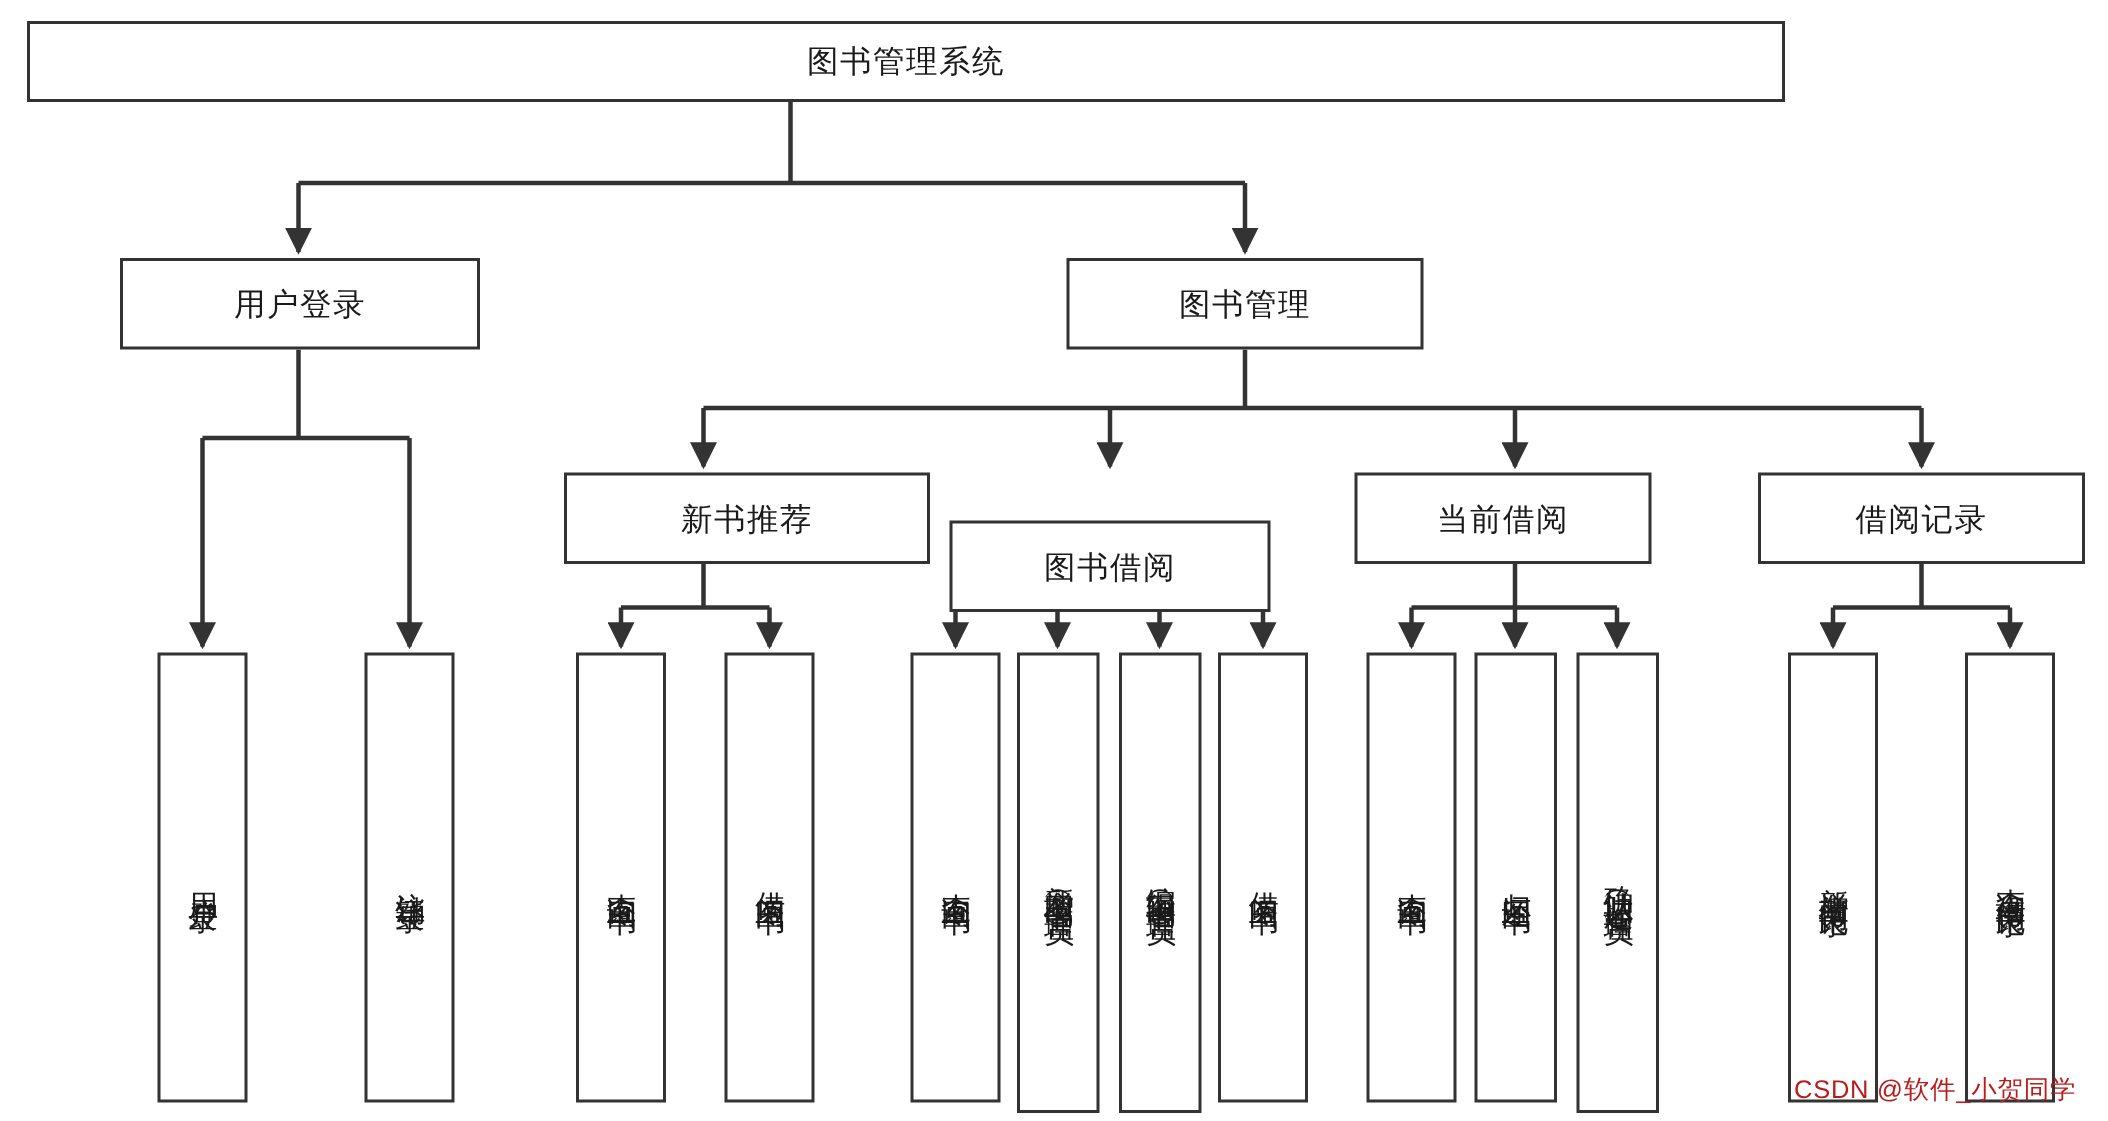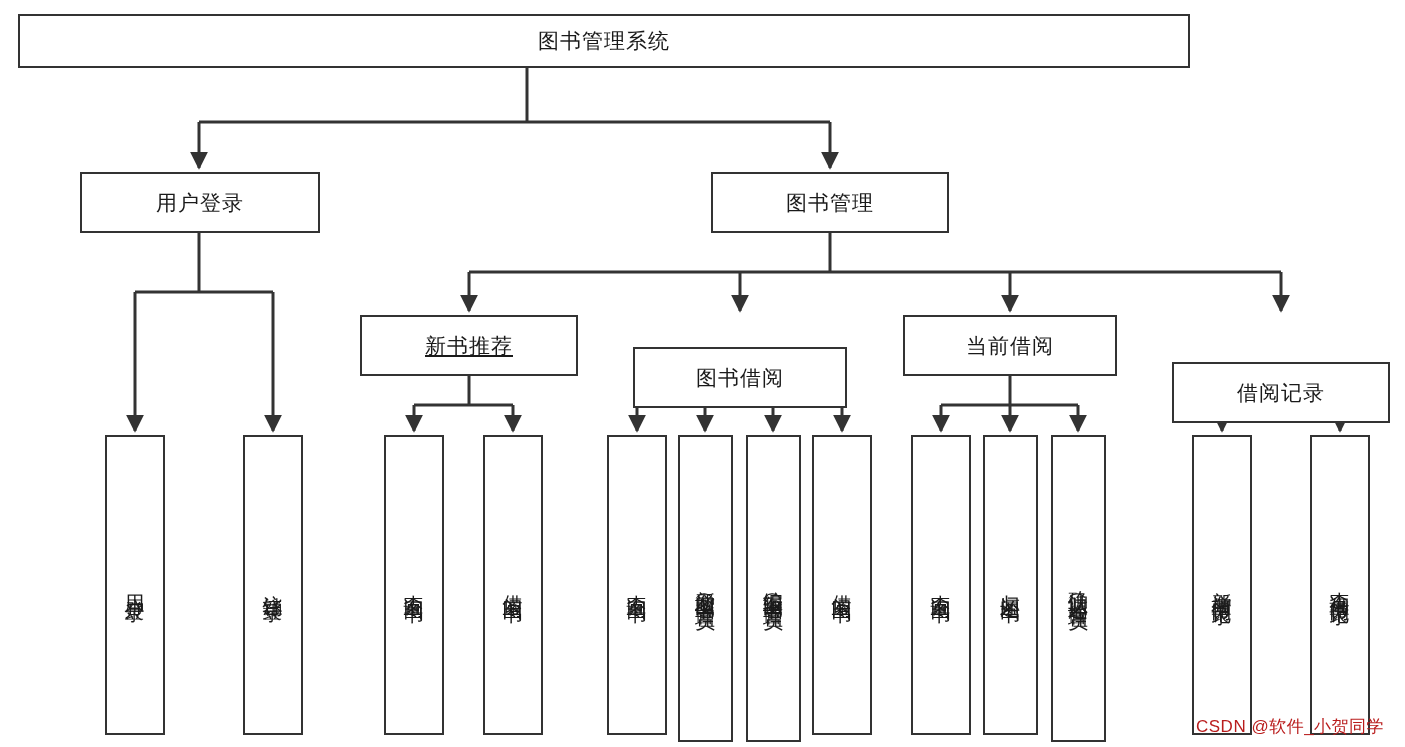--- a/index.html
+++ b/index.html
@@ -128,7 +128,7 @@
     <span class="label">图书管理</span>
   </div>
 
-  <div class="node horiz" style="left:360px; top:315px; width:218px; height:61px;text-decoration:underline;">
+  <div class="node horiz" style="left:376px; top:315px; width:244px; height:61px;">
     <span class="label">新书推荐</span>
   </div>
   <div class="node horiz" style="left:633px; top:315px; width:214px; height:61px;margin-top:32px;">

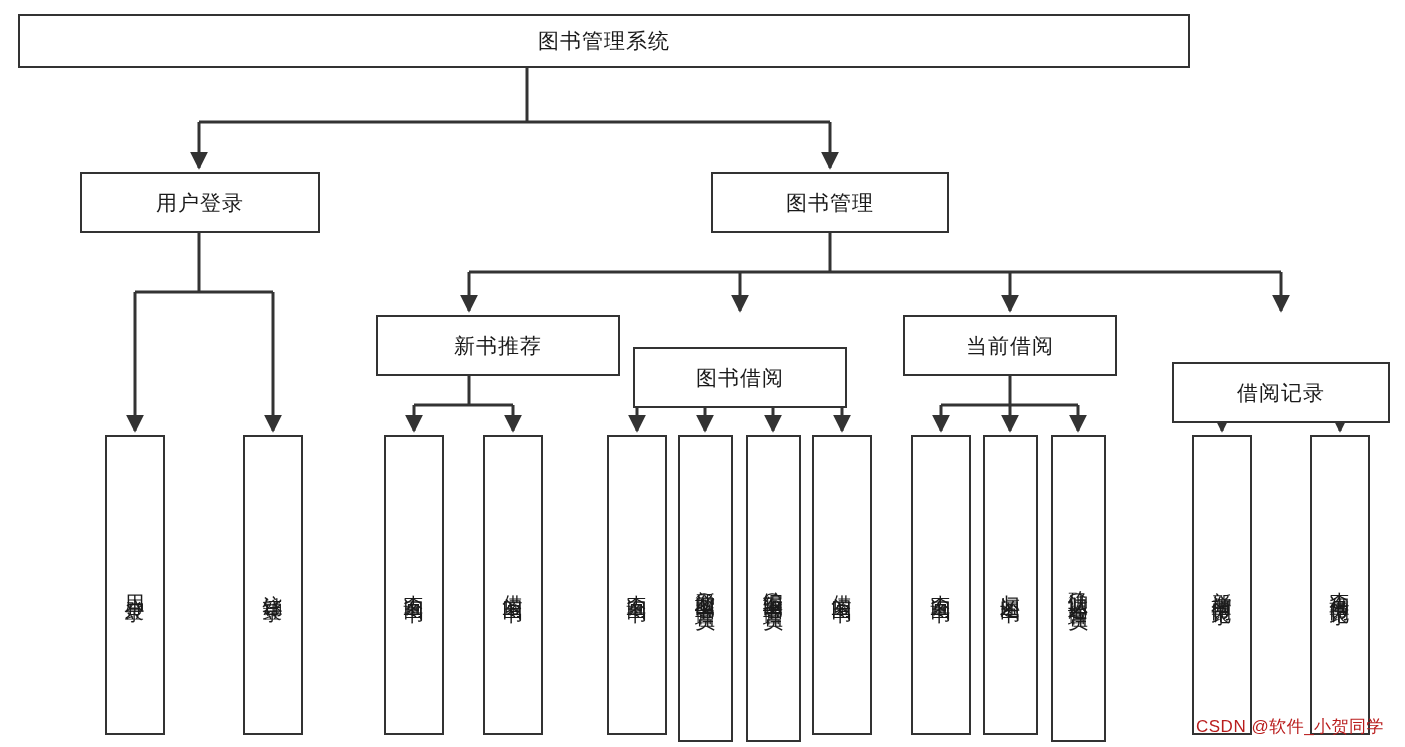--- a/index.html
+++ b/index.html
@@ -134,7 +134,7 @@
   <div class="node horiz" style="left:633px; top:315px; width:214px; height:61px;margin-top:32px;">
     <span class="label">图书借阅</span>
   </div>
-  <div class="node horiz" style="left:903px; top:315px; width:214px; height:61px;">
+  <div class="node horiz" style="left:903px; top:315px; width:198px; height:61px;">
     <span class="label">当前借阅</span>
   </div>
   <div class="node horiz" style="left:1172px; top:315px; width:218px; height:61px;margin-top:47px;">

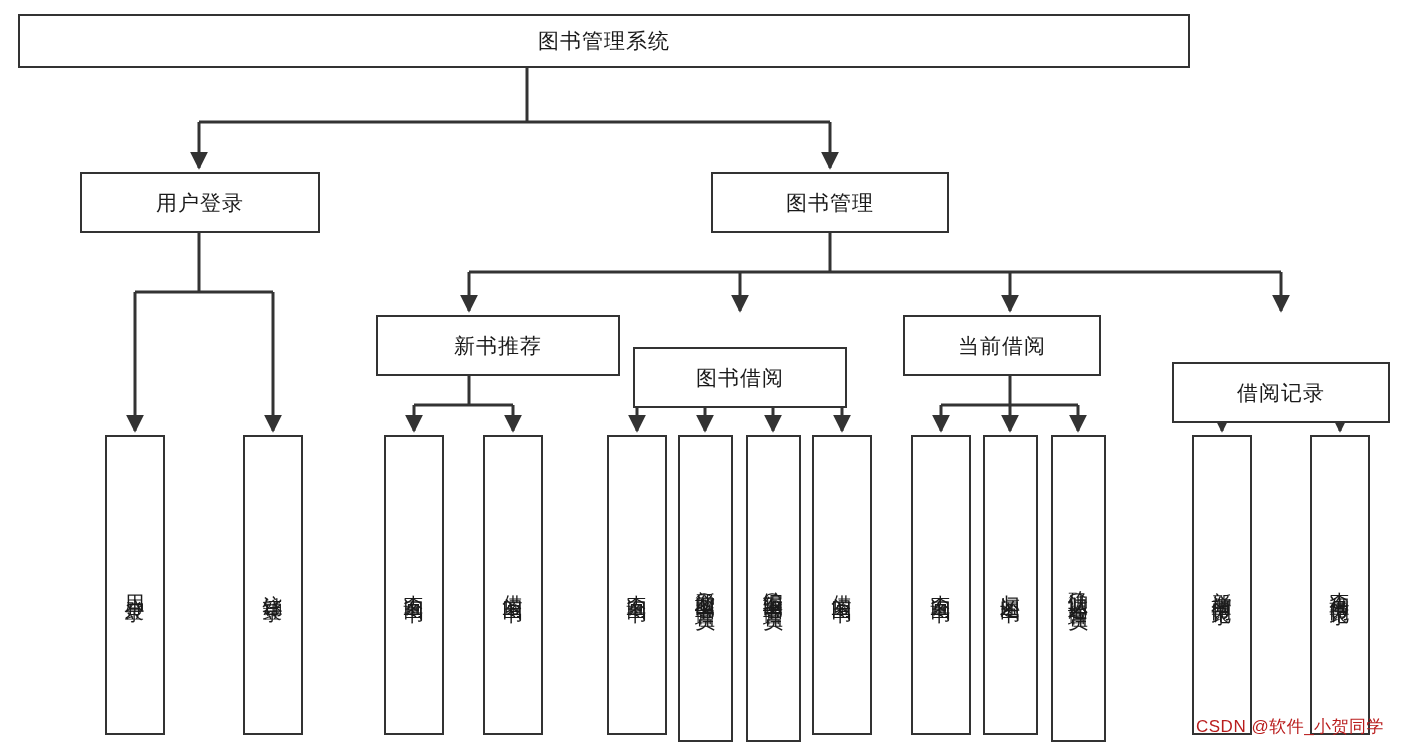--- a/index.html
+++ b/index.html
@@ -137,7 +137,7 @@
   <div class="node horiz" style="left:903px; top:315px; width:198px; height:61px;">
     <span class="label">当前借阅</span>
   </div>
-  <div class="node horiz" style="left:1172px; top:315px; width:218px; height:61px;margin-top:47px;">
+  <div class="node horiz" style="left:1172px; top:315px; width:218px; height:61px;">
     <span class="label">借阅记录</span>
   </div>
 

